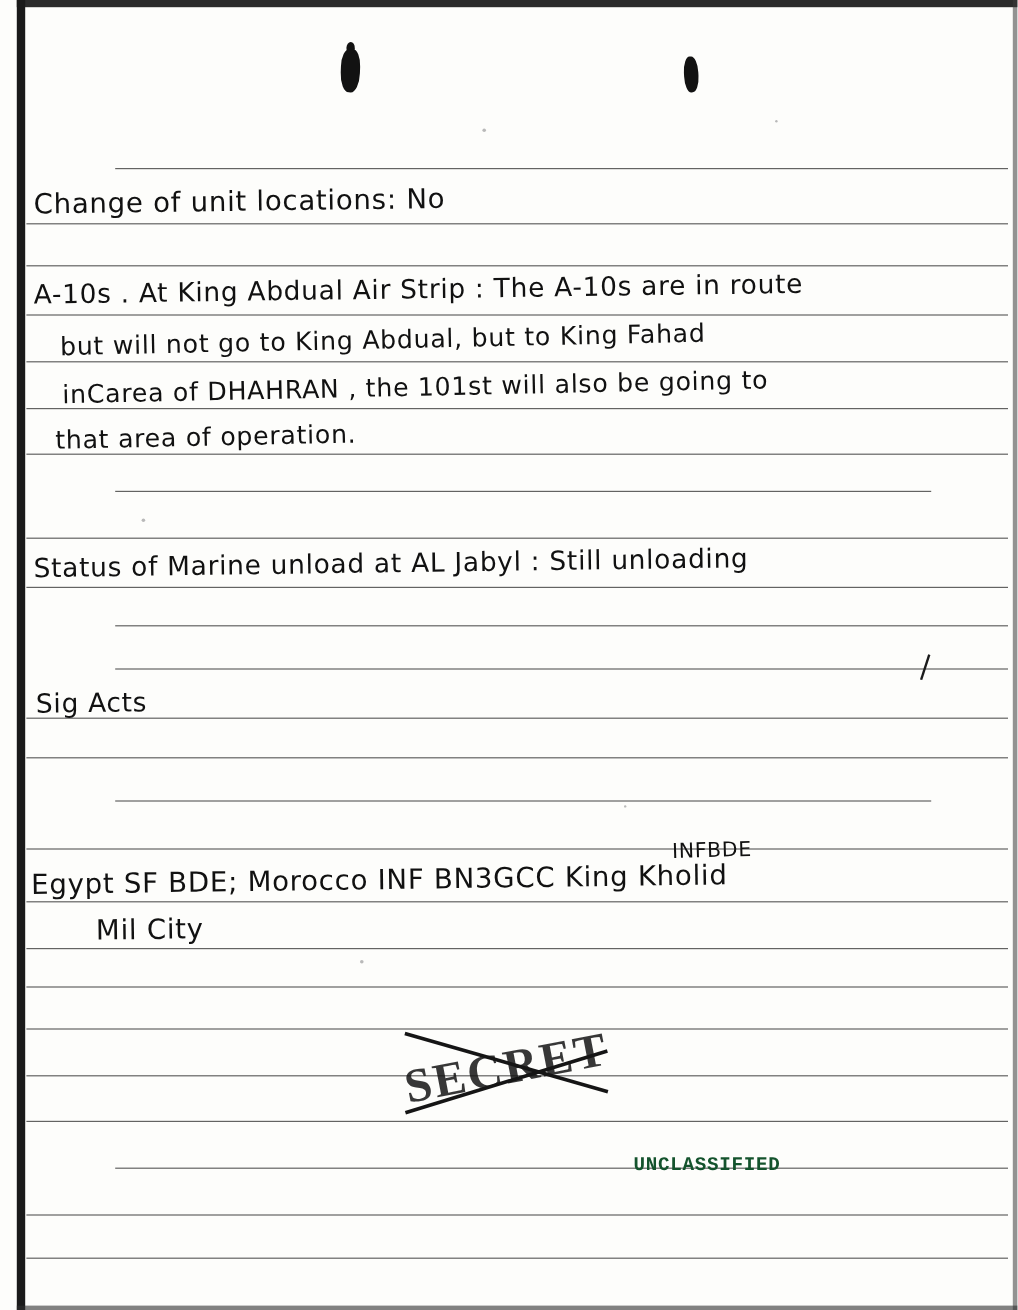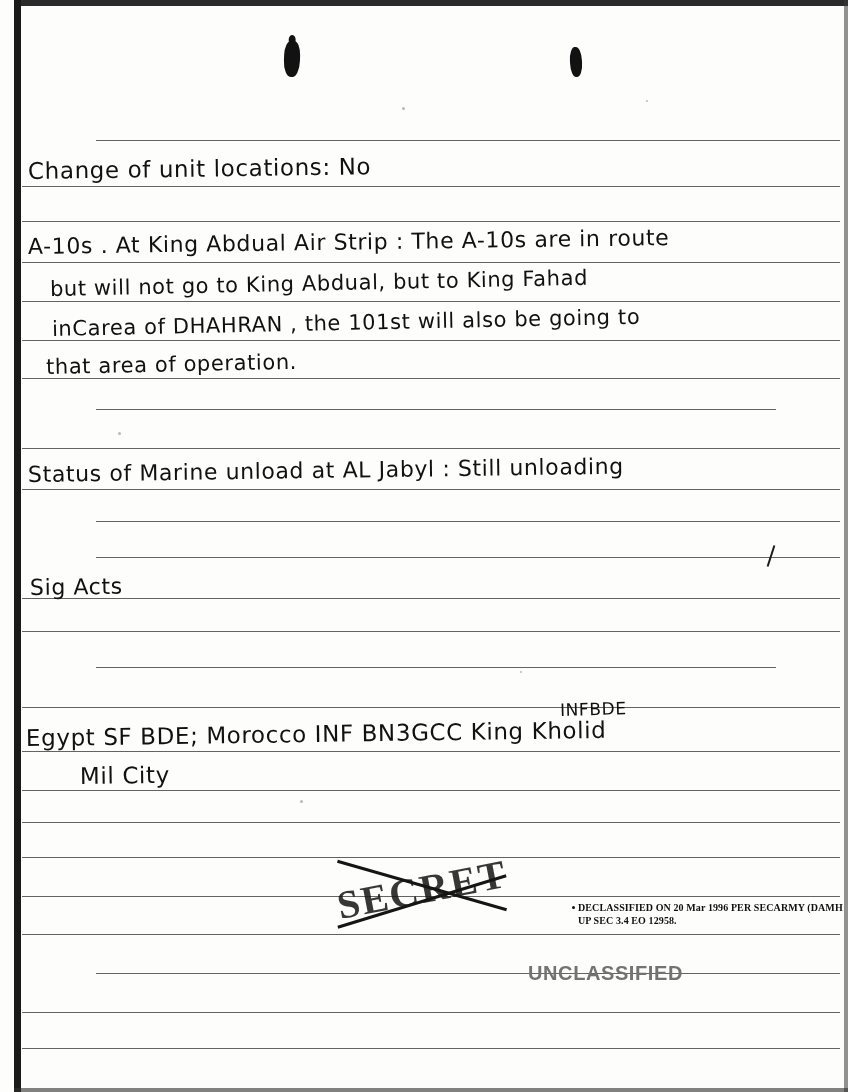--- a/index.html
+++ b/index.html
@@ -258,11 +258,6 @@
   <div id="strike-1"></div>
   <div id="strike-2"></div>
 
-  <div id="declass">
-    <span class="dot"></span>
-    <div>DECLASSIFIED ON 20 Mar 1996 PER SECARMY (DAMH</div>
-    <div>UP SEC 3.4 EO 12958.</div>
-  </div>
 
   <div id="unclassified">UNCLASSIFIED</div>
 

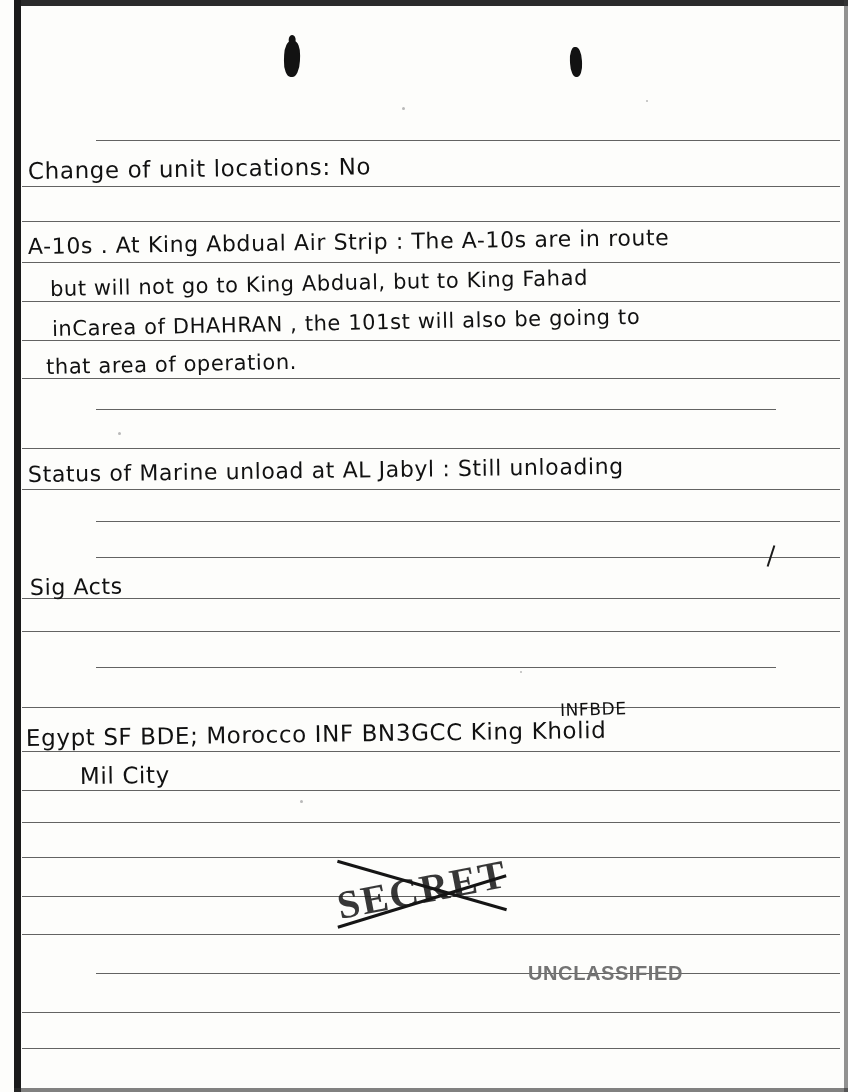--- a/index.html
+++ b/index.html
@@ -185,11 +185,11 @@
   #unclassified {
     position: absolute;
     left: 528px; top: 962px;
-    font-family: Liberation Sans, sans-serif;
+    font-family: Liberation Mono, monospace;
     font-weight: bold;
-    font-size: 20px;
+    font-size: 16px;
     letter-spacing: .6px;
-    color: #737373;
+    color: #14532d;
   }
 
   

